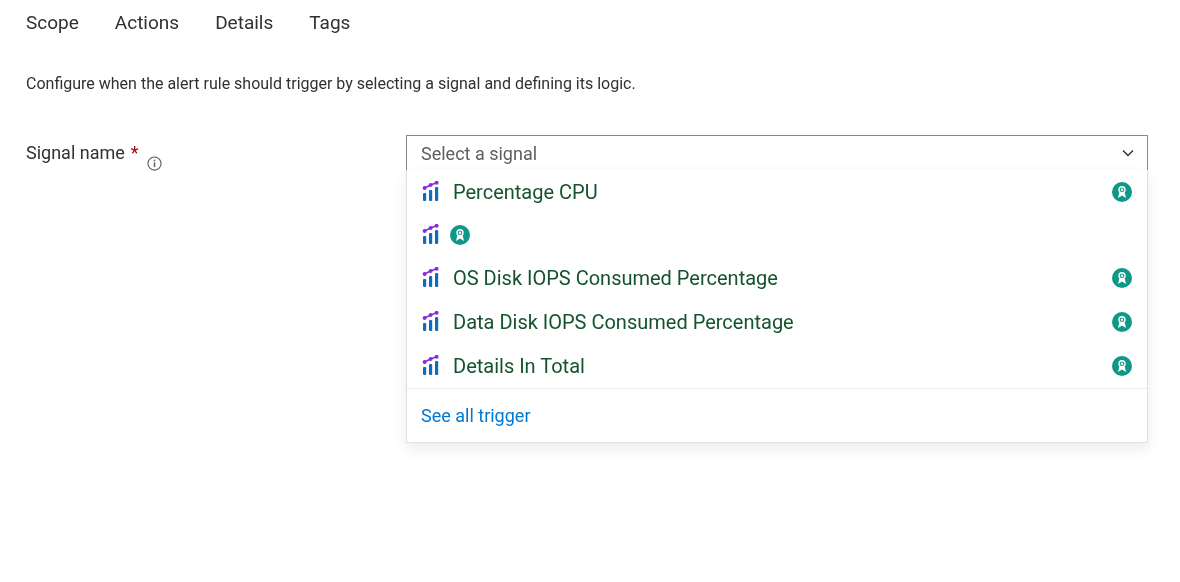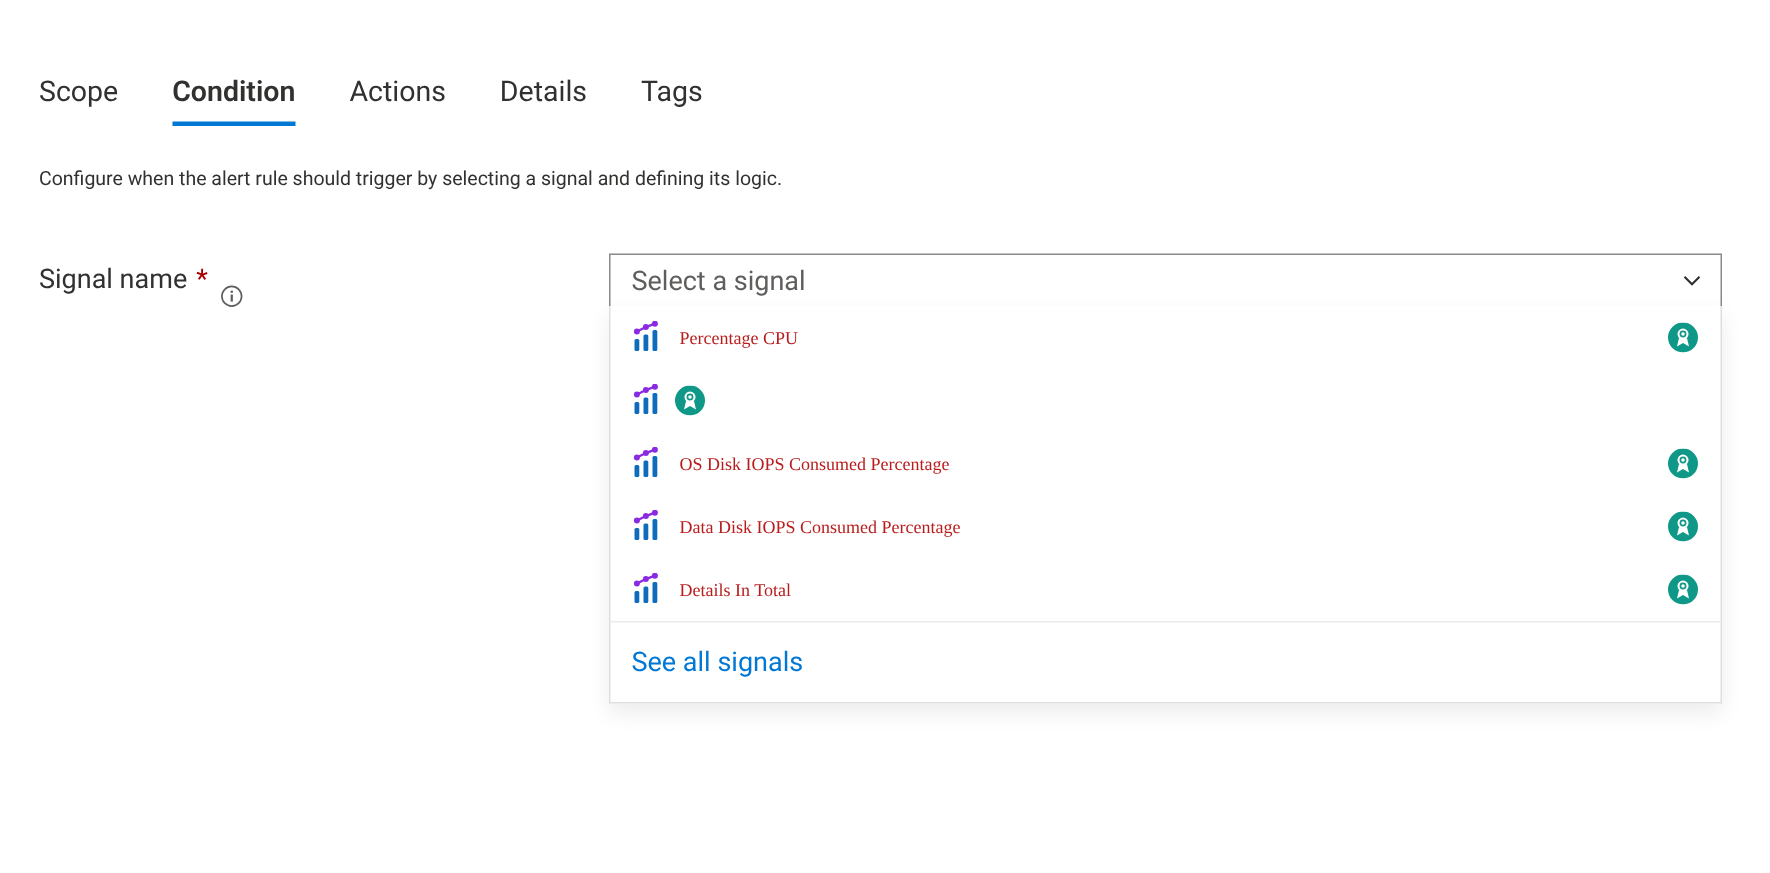--- a/index.html
+++ b/index.html
@@ -15,8 +15,7 @@
   }
 
   .page {
-    padding: 22px 26px 0 26px;
-    margin-top: 22px;
+    padding: 6px 26px 0 26px;
   }
 
   

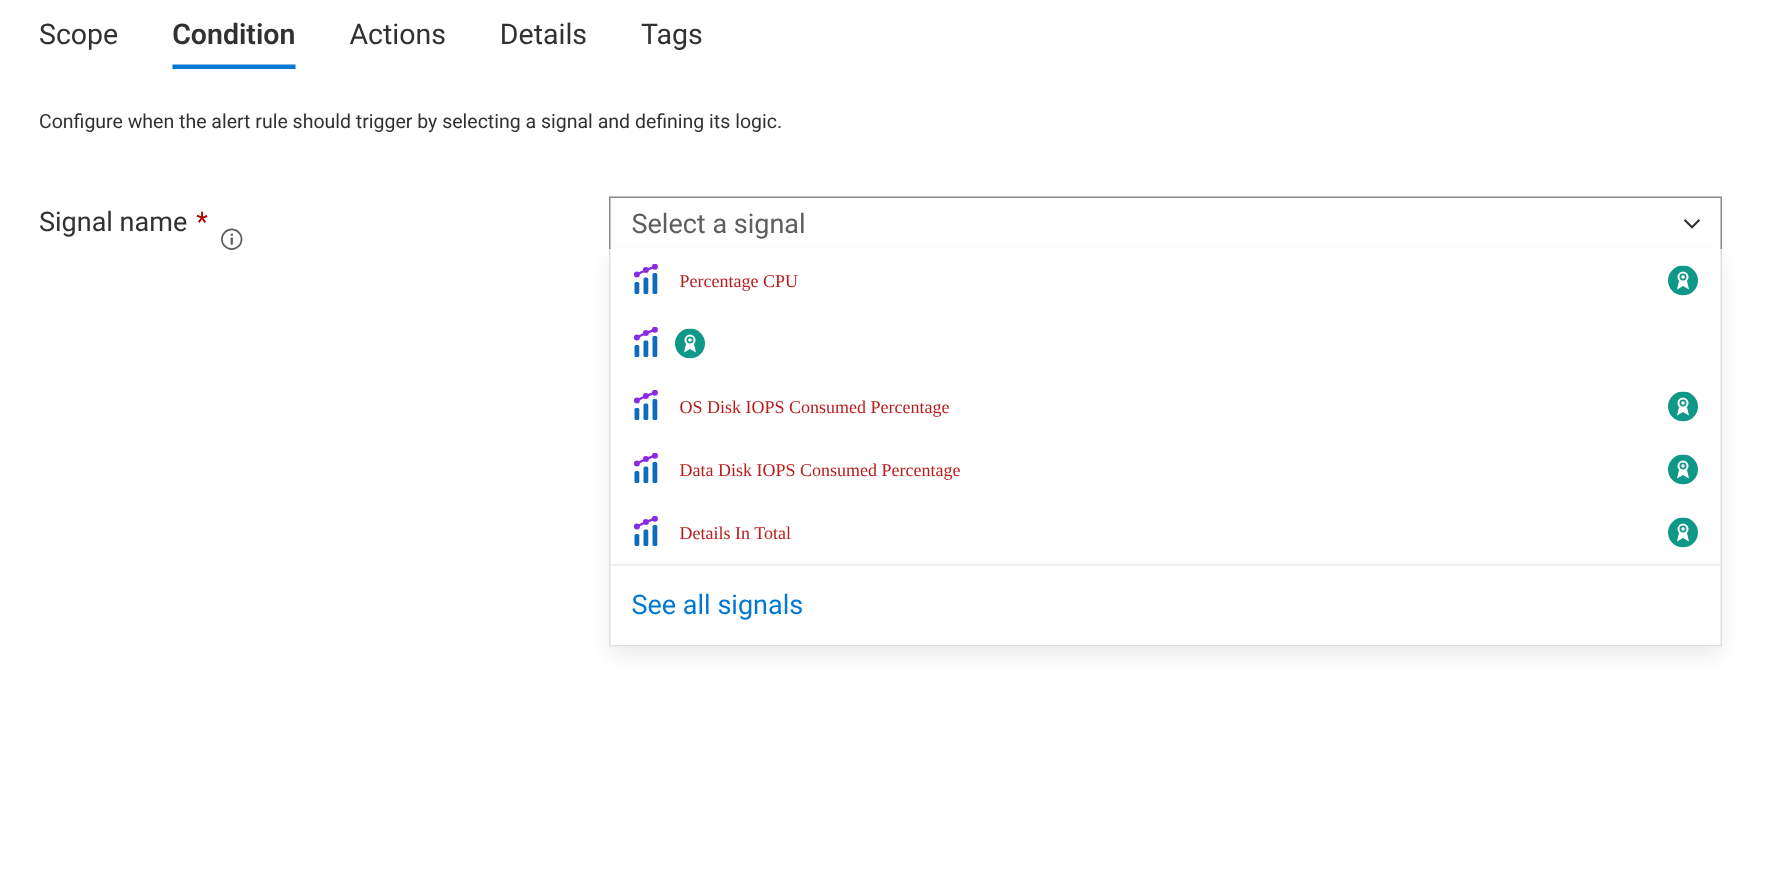--- a/index.html
+++ b/index.html
@@ -171,7 +171,6 @@
 
   <div class="tabs" id="tabs-container">
       <div class="tab-item">Scope</div>
-      <div class="tab-item active">Condition</div>
       <div class="tab-item">Actions</div>
       <div class="tab-item">Details</div>
       <div class="tab-item">Tags</div>

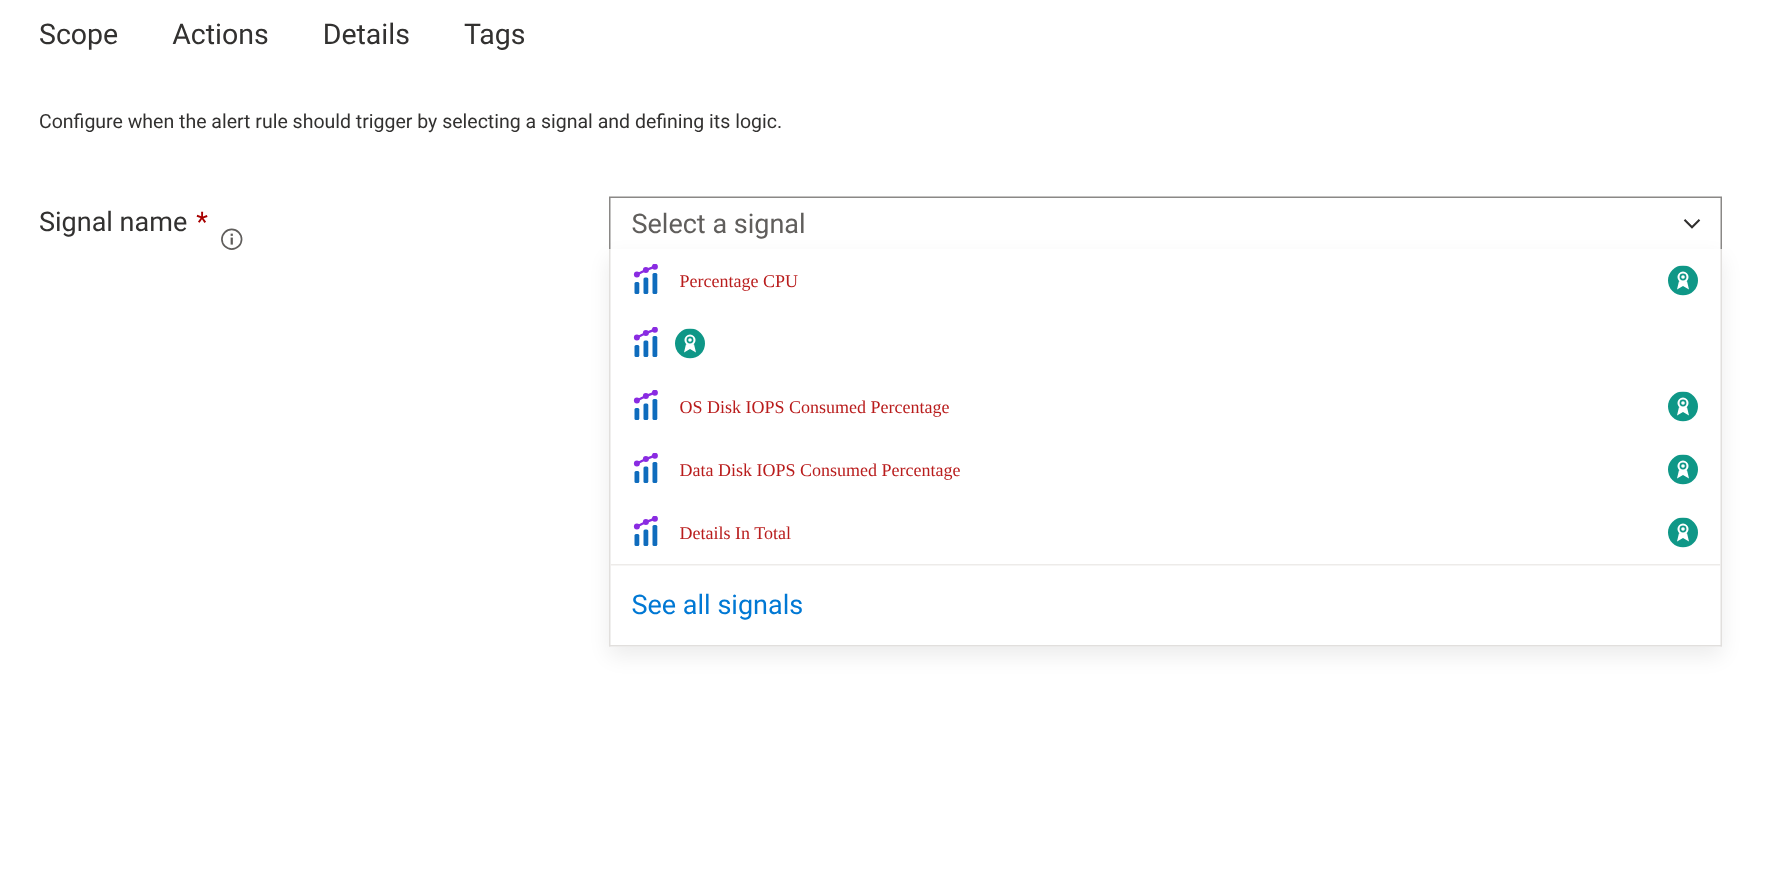--- a/index.html
+++ b/index.html
@@ -49,7 +49,7 @@
   
   .description {
     margin-top: 28px;
-    font-size: 13px;
+    font-size: 16px;
     font-weight: 400;
     color: #323130;
   }

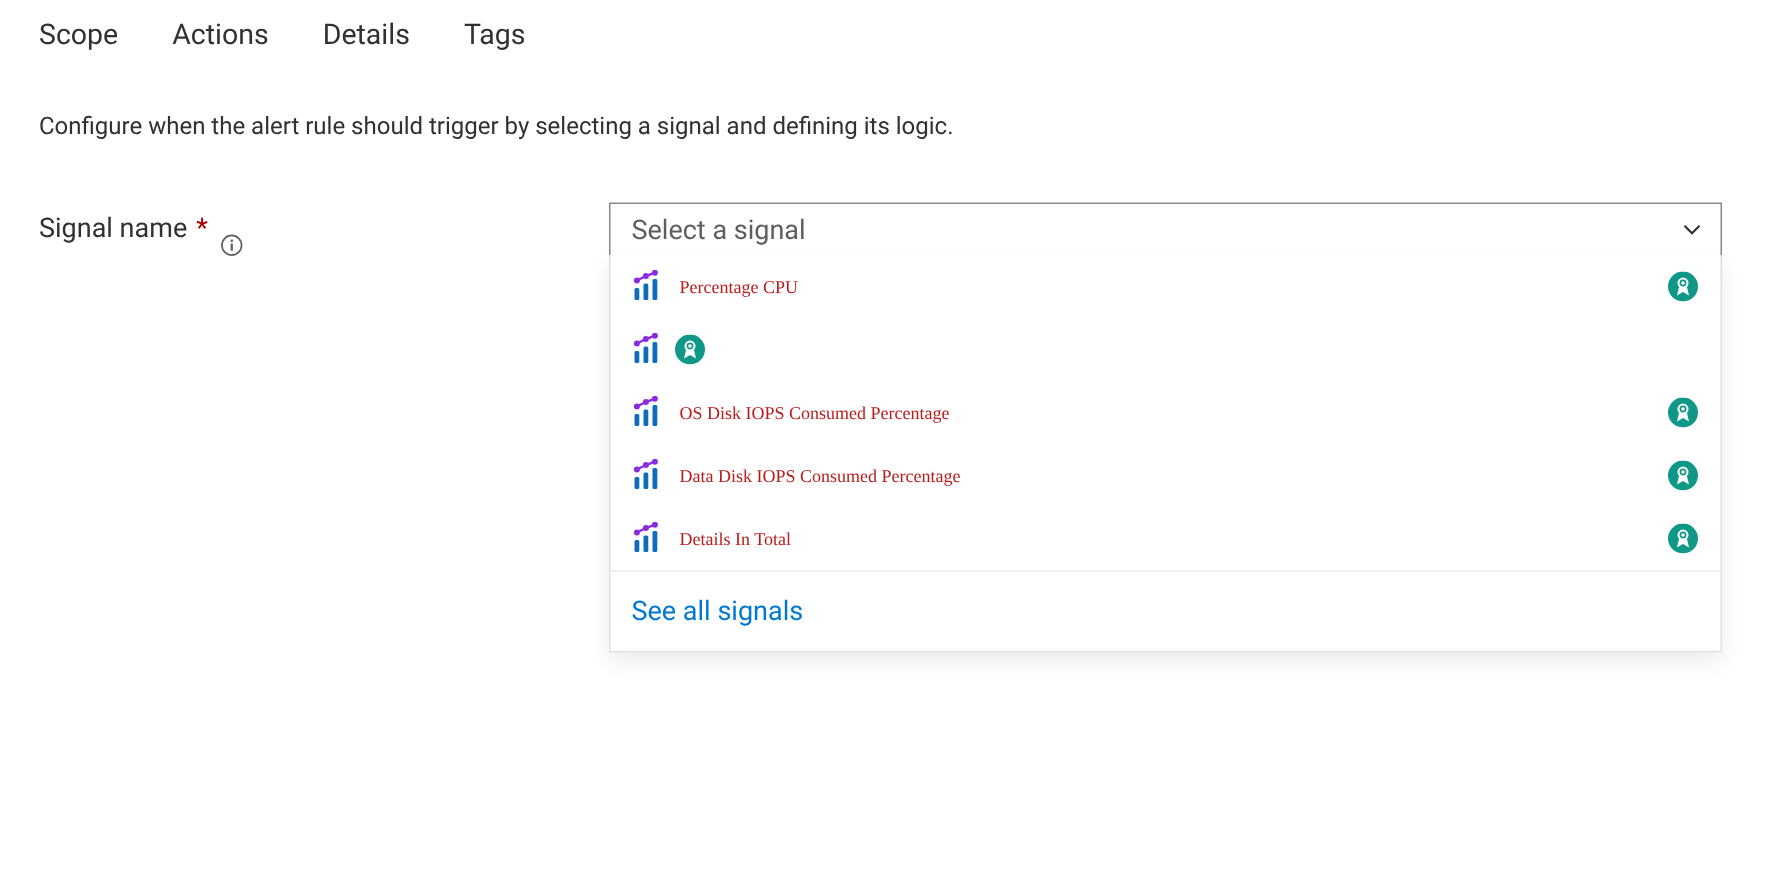--- a/index.html
+++ b/index.html
@@ -141,10 +141,9 @@
   }
   .signal-label {
     flex: 1 1 auto;
-    font-size: 12px;
+    font-size: 20px;
     padding-left: 4px;
-    color: #b91c1c;
-    font-family: Liberation Serif, serif;
+    color: #14532d;
   }
   .badge-icon {
     flex: 0 0 22px;

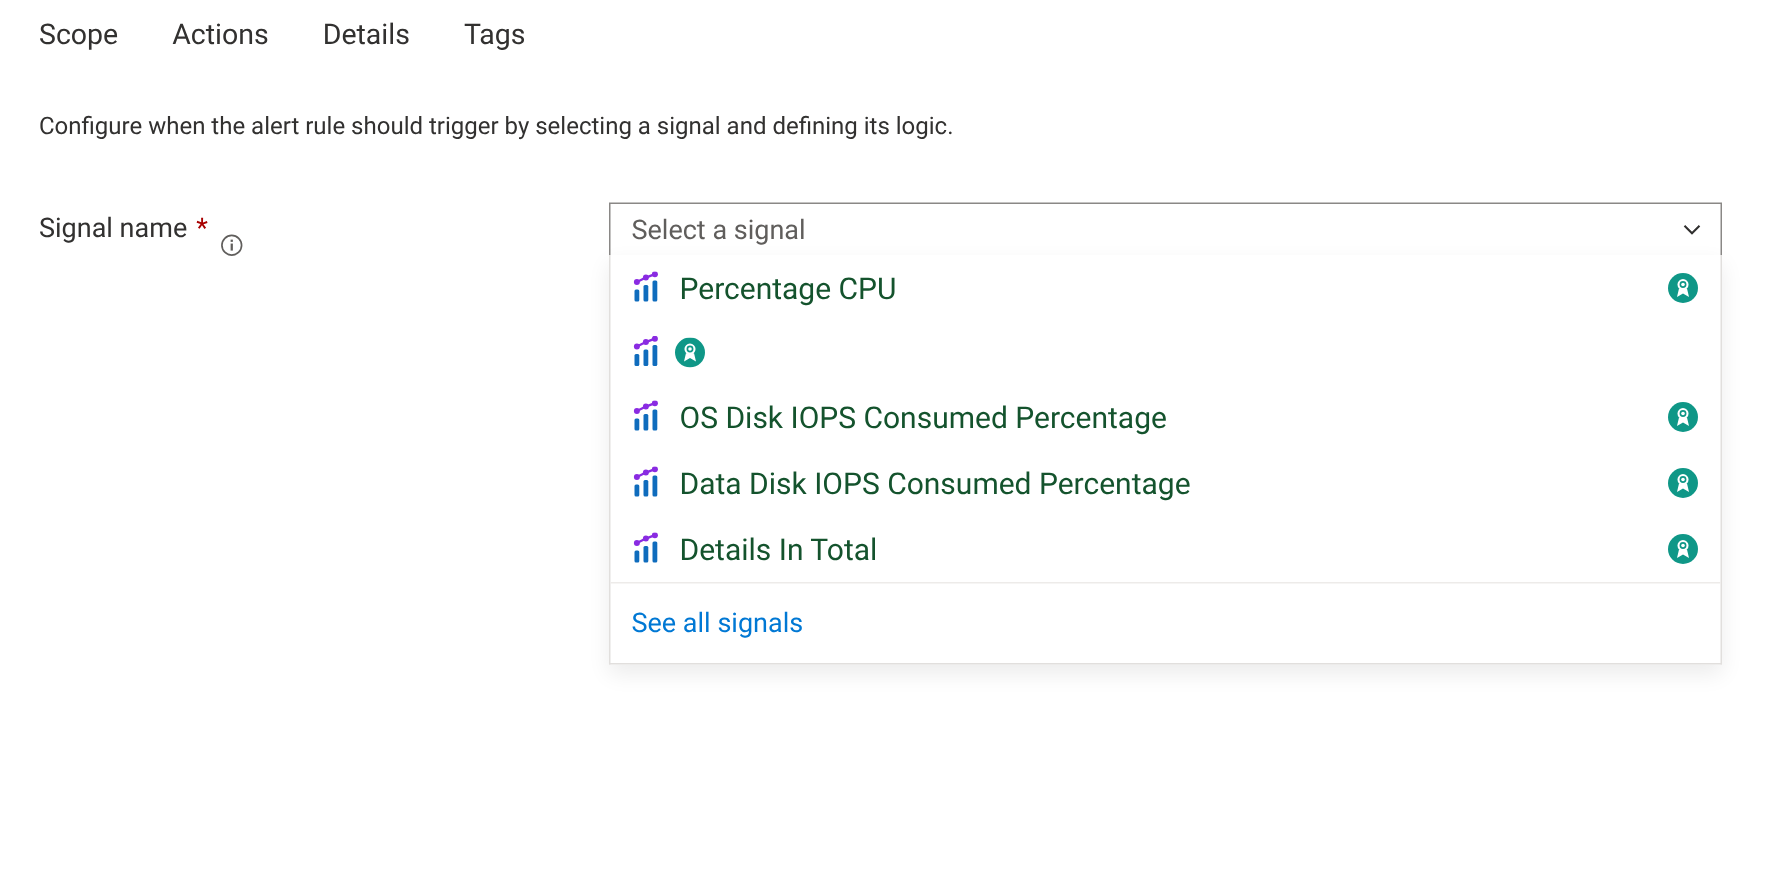--- a/index.html
+++ b/index.html
@@ -316,7 +316,7 @@
           </div>
 
         <div class="panel-footer">
-          <span class="link">See all signals</span>
+          <span class="link">See all trigger</span>
         </div>
       </div>
 

